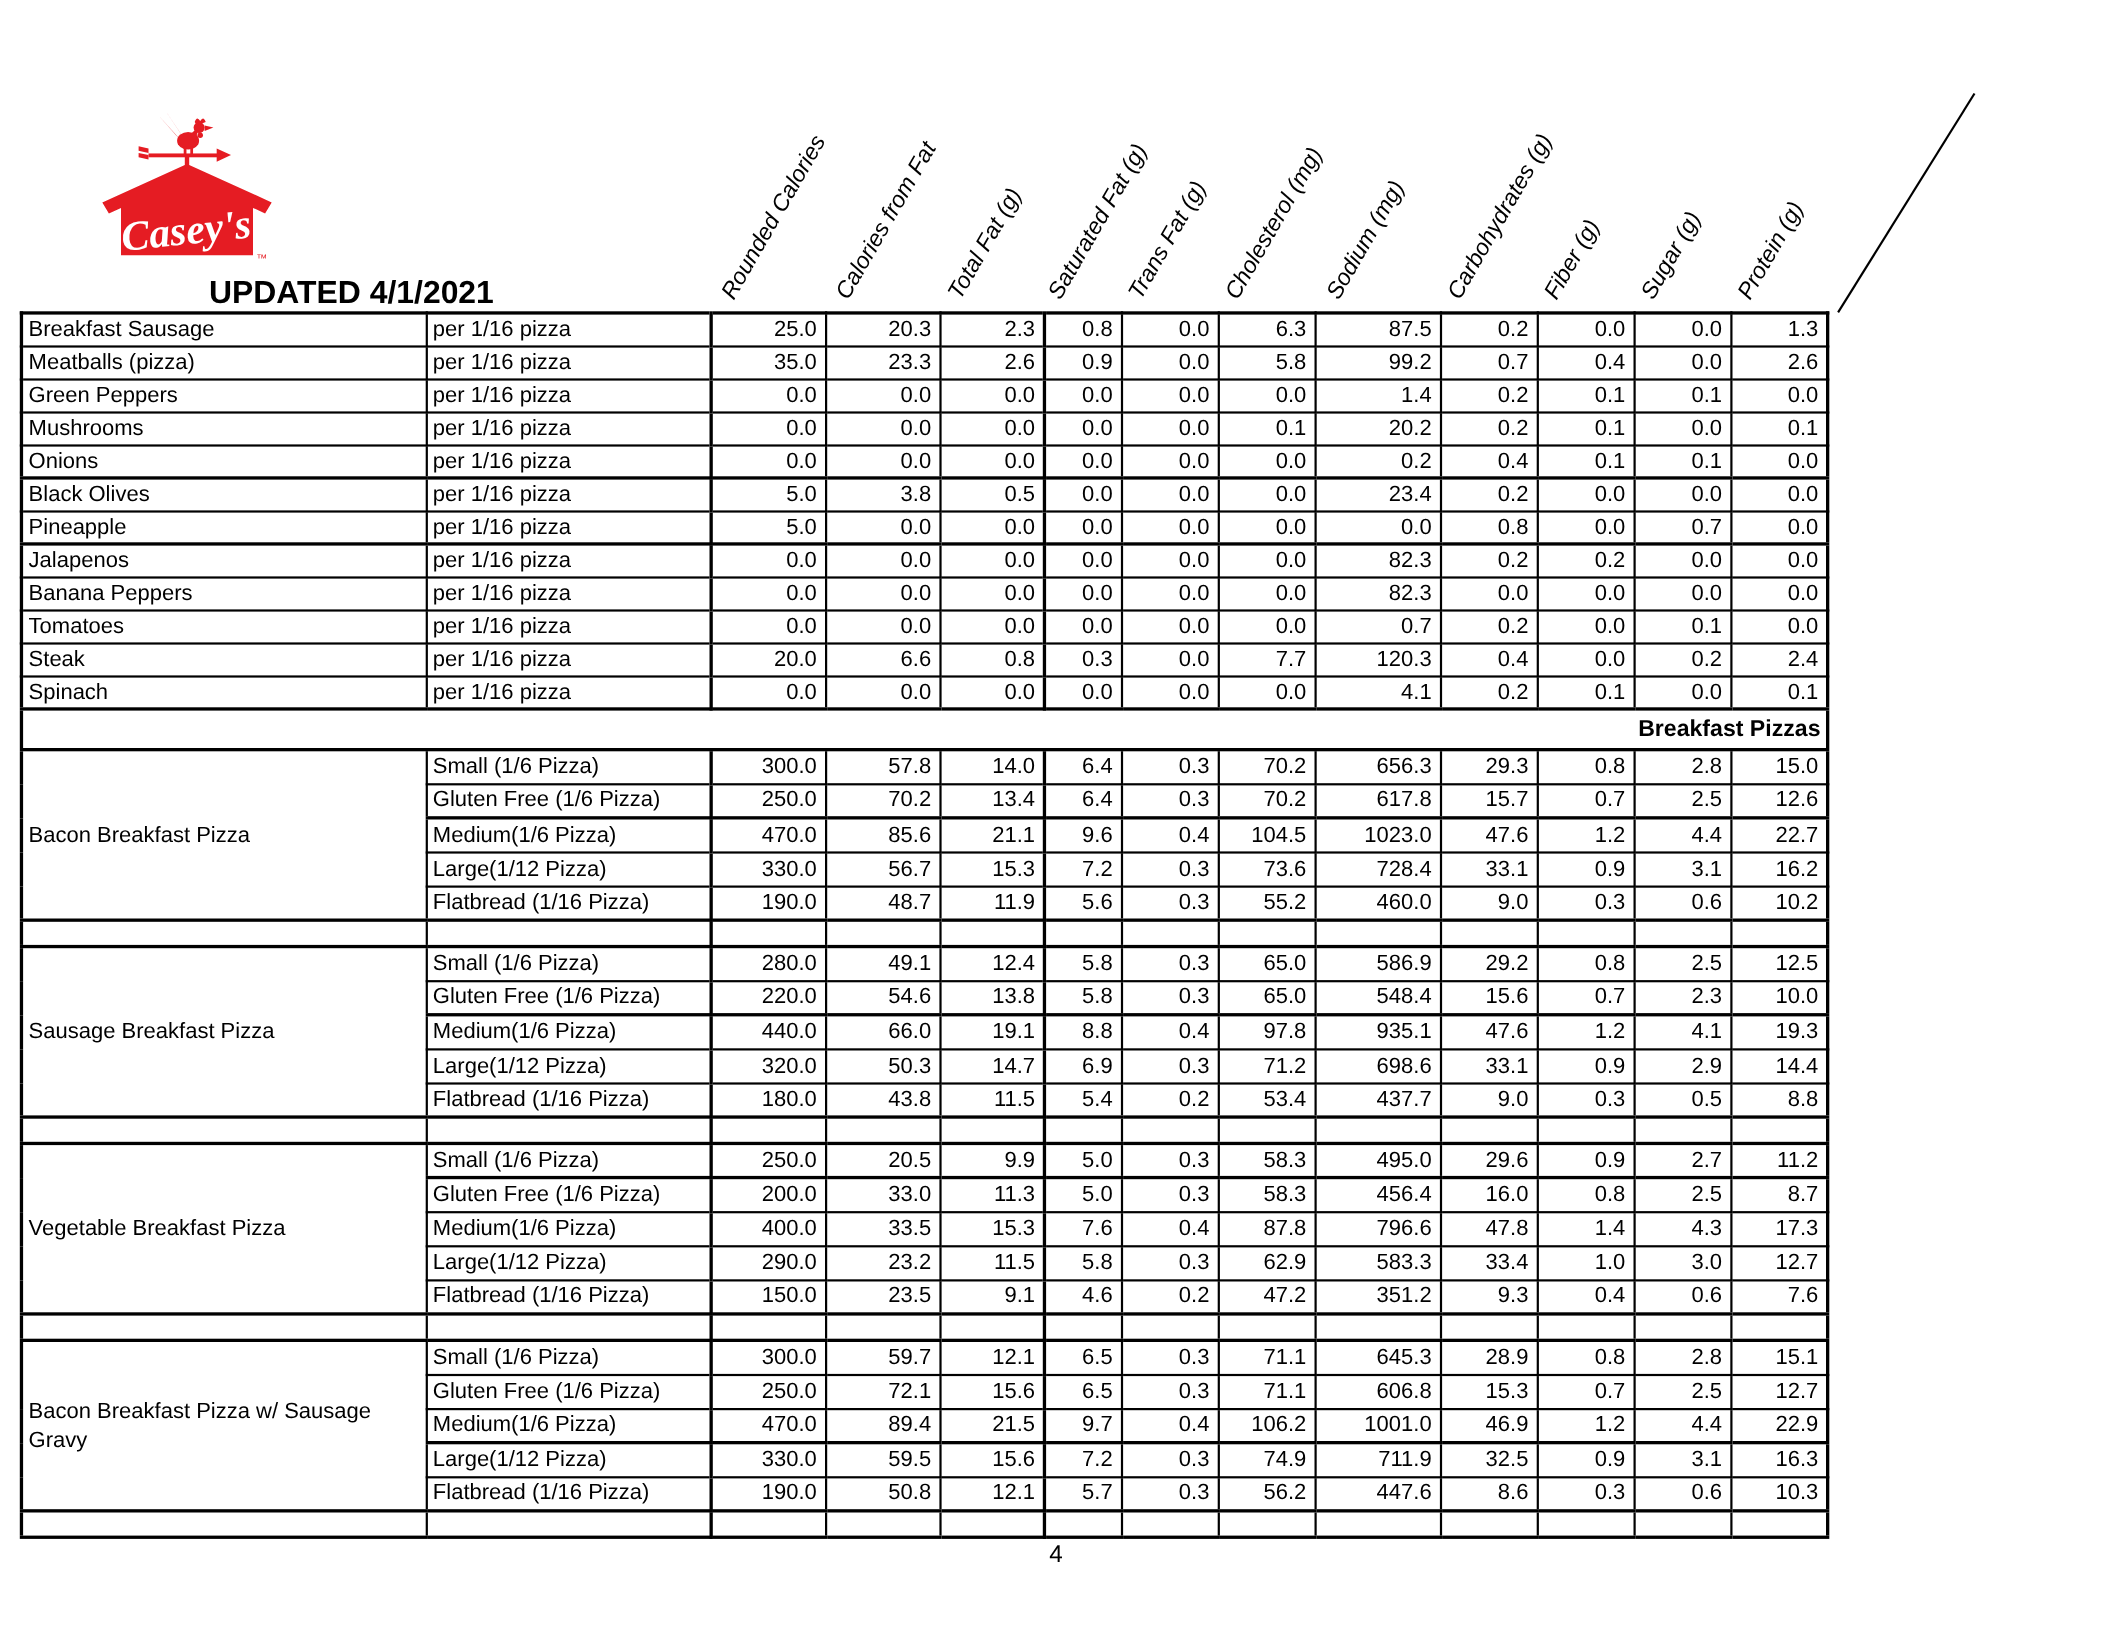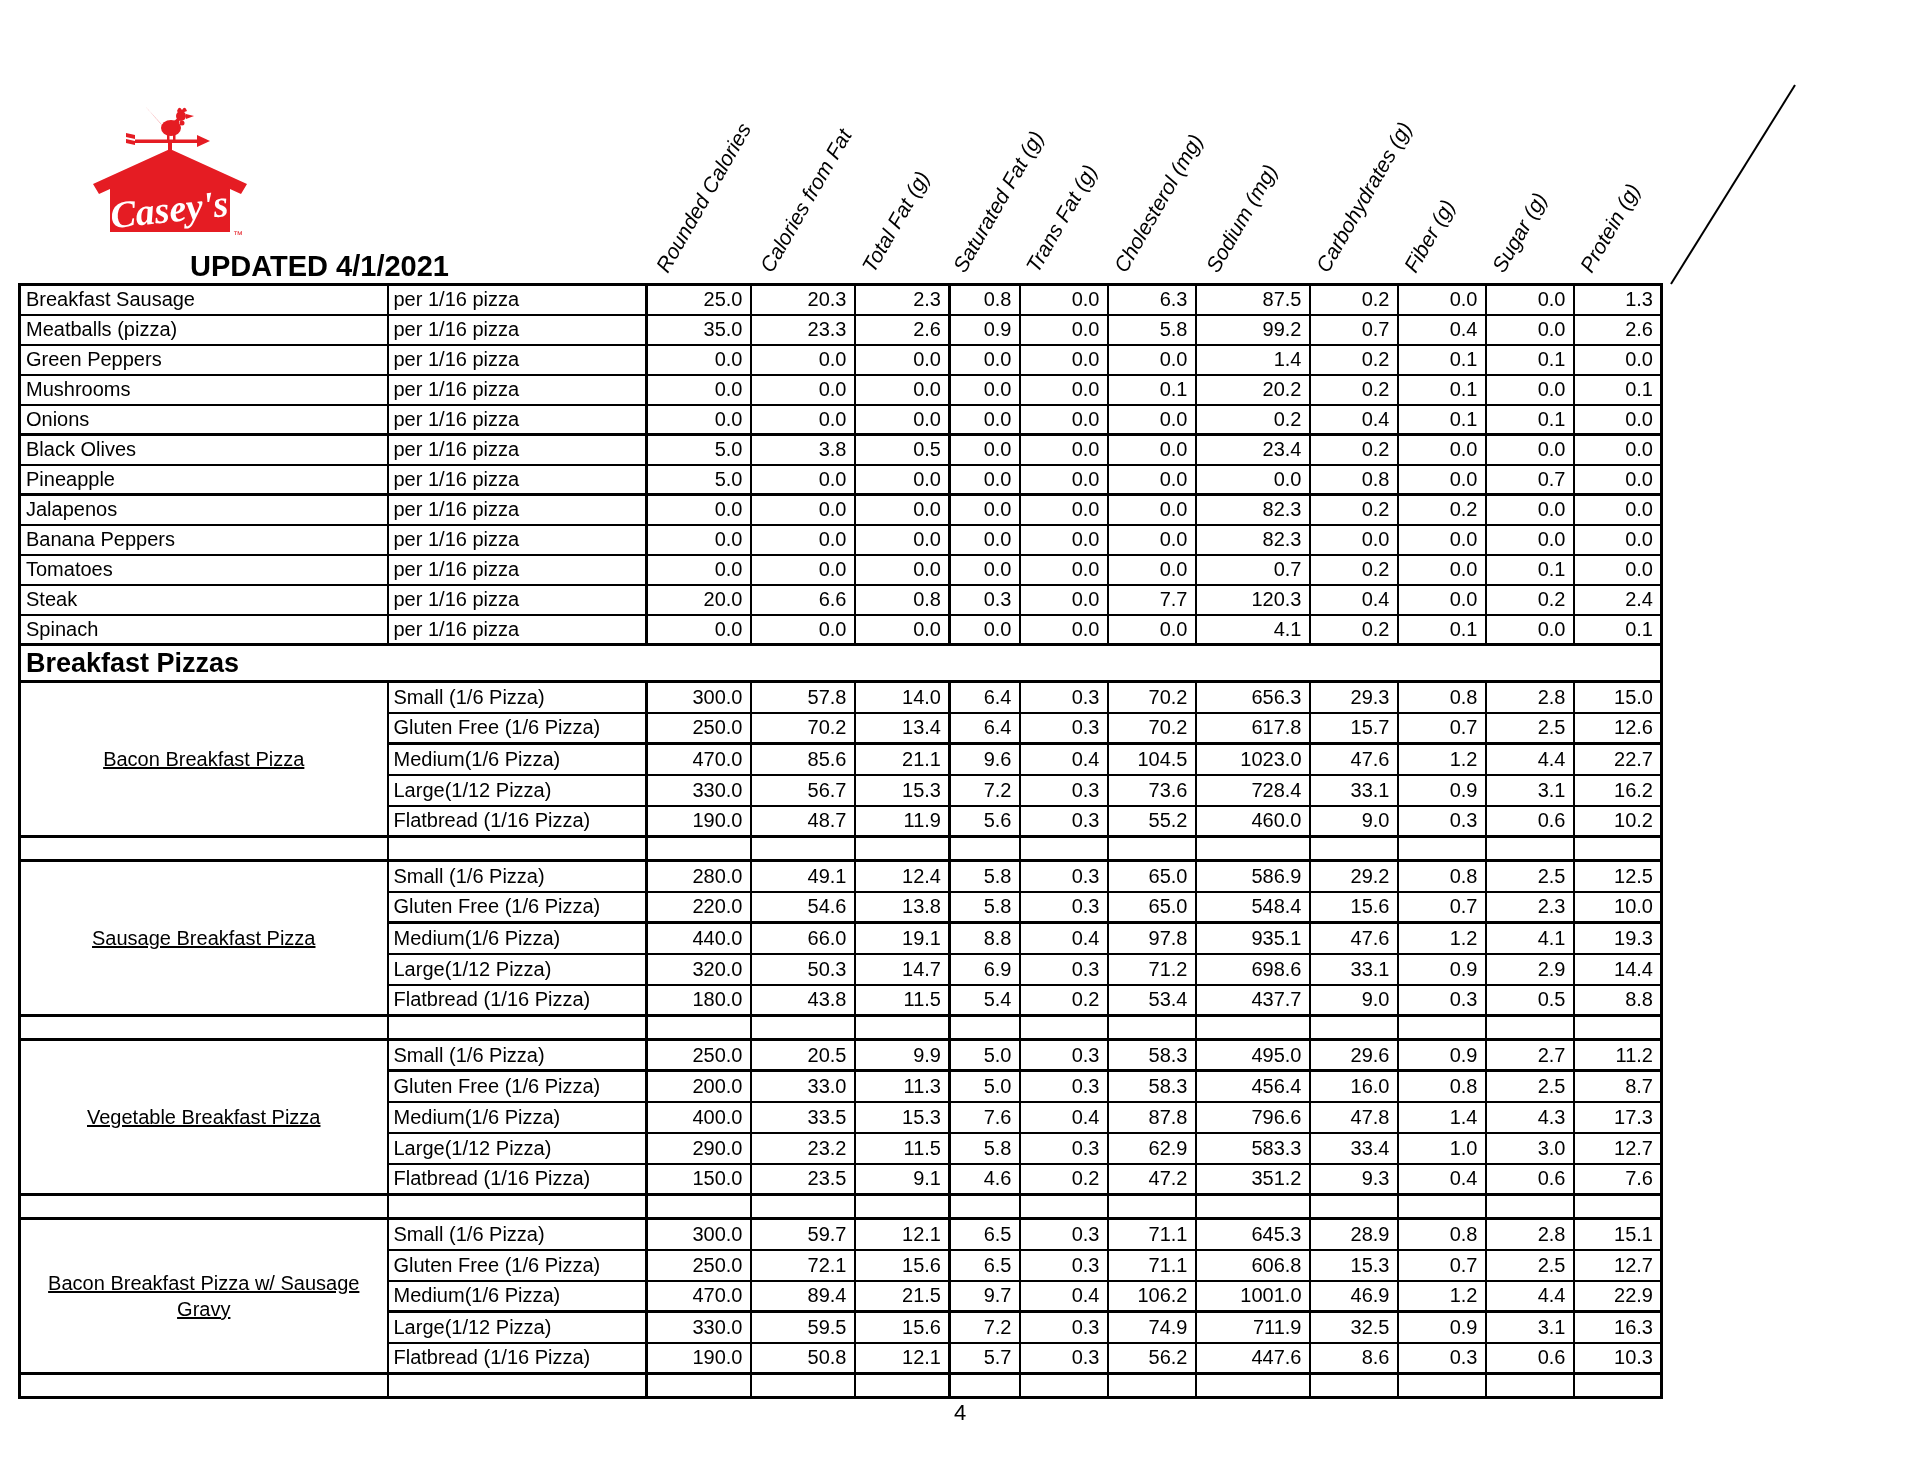--- a/index.html
+++ b/index.html
@@ -31,7 +31,7 @@
   .nutrition tr.pizza{height:31px;}
   .nutrition tr.spacer{height:24px;}
   .nutrition tr.section-hdr{height:37px;}
-  .nutrition tr.section-hdr td{font-weight:bold;font-size:27px;text-align:left;}
+  .nutrition tr.section-hdr td{font-weight:bold;font-size:21px;text-align:right;}
 
   .pagenum{position:absolute;left:930px;top:1400px;width:60px;text-align:center;font-size:22px;}
 </style>

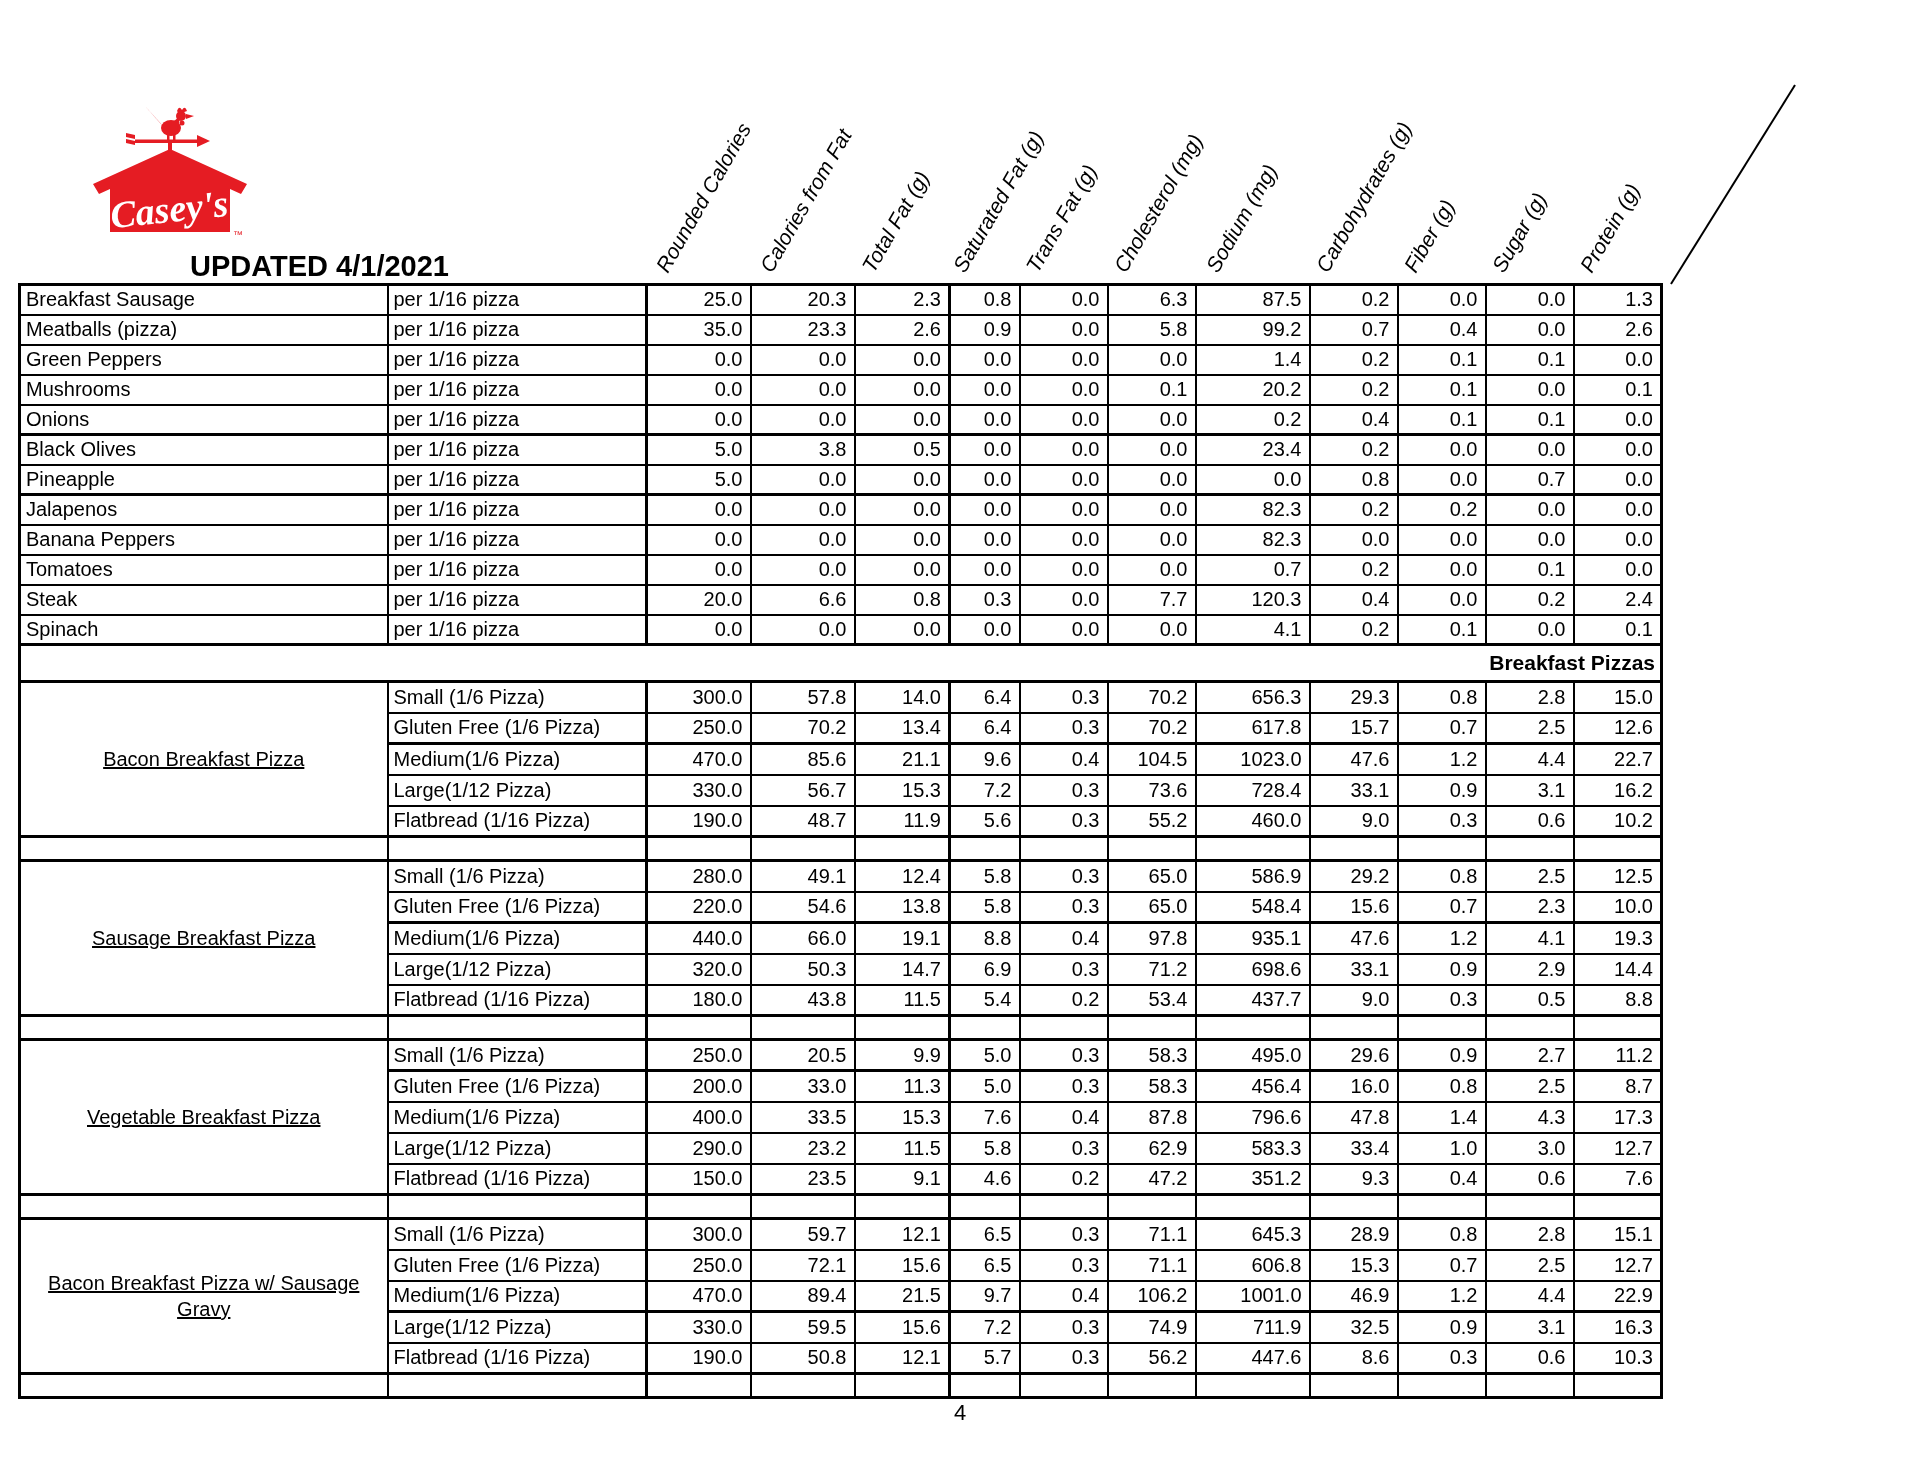--- a/index.html
+++ b/index.html
@@ -26,7 +26,7 @@
   .nutrition td.serving{border-right:3px solid #000;margin-top:28px;}
   .nutrition td.c2{border-right:3px solid #000;}
   .nutrition tr.thick > td{border-bottom:3px solid #000;}
-  .nutrition td.gname{text-align:center;white-space:normal;line-height:1.3;border-bottom:3px solid #000;text-decoration:underline;}
+  .nutrition td.gname{text-align:left;white-space:normal;line-height:1.3;border-bottom:3px solid #000;}
   .nutrition tr.topping{height:30px;}
   .nutrition tr.pizza{height:31px;}
   .nutrition tr.spacer{height:24px;}

